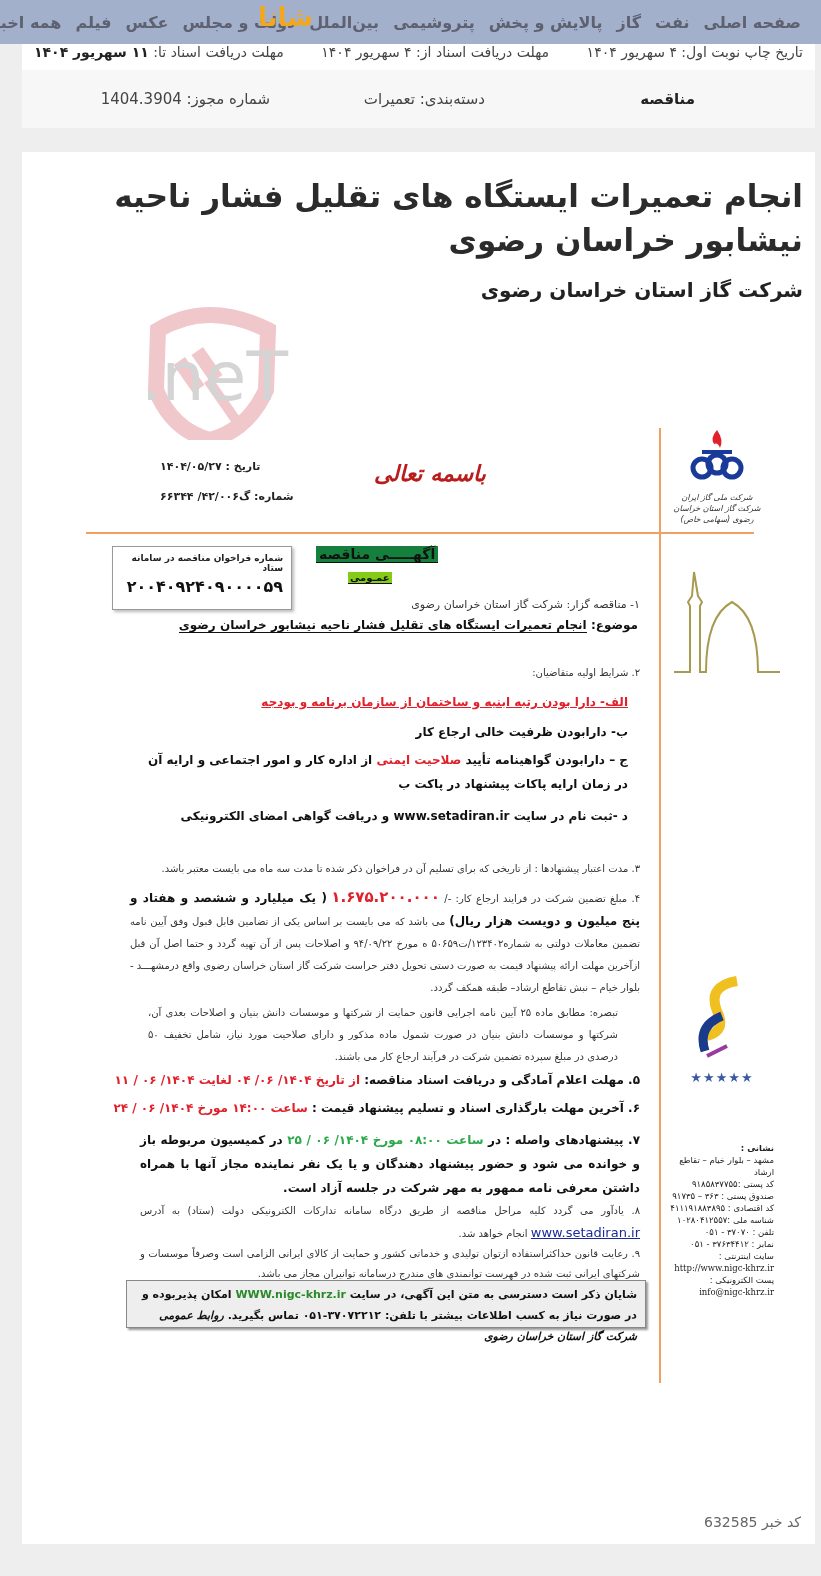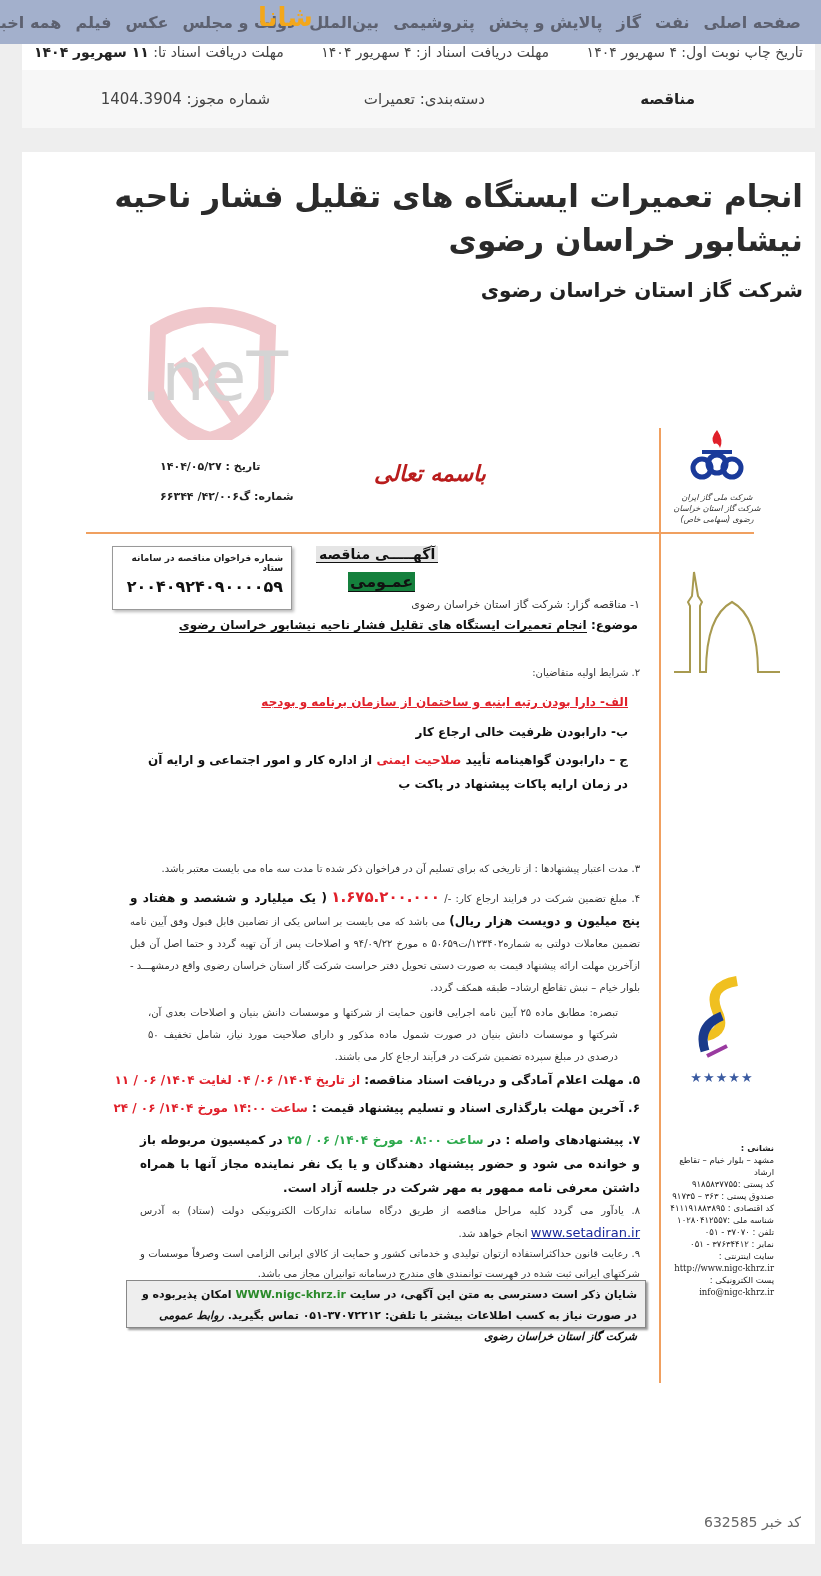--- a/index.html
+++ b/index.html
@@ -41,7 +41,7 @@
   .staad-box .lbl { font-size: 9px; font-weight: bold; color: #222; }
   .staad-box .num { font-size: 16px; font-weight: bold; color: #111; letter-spacing: 1px; margin-top: 4px; }
 
-  .agahi { position: absolute; left: 232px; top: 118px; font-size: 14px; font-weight: bold; color: #111; border-bottom: 1px solid #111; background: #e5e5e5; padding: 0 3px; }
+  .agahi { position: absolute; left: 232px; top: 118px; font-size: 14px; font-weight: bold; color: #111; border-bottom: 1px solid #111; background: #15803d; padding: 0 3px; }
   .omoomi { position: absolute; left: 264px; top: 144px; font-size: 16px; font-weight: bold; color: #111; border-bottom: 1px solid #111; background: #15803d; padding: 0 2px; }
 
   .mosemo { position: absolute; right: 134px; top: 170px; font-size: 11px; color: #333; }

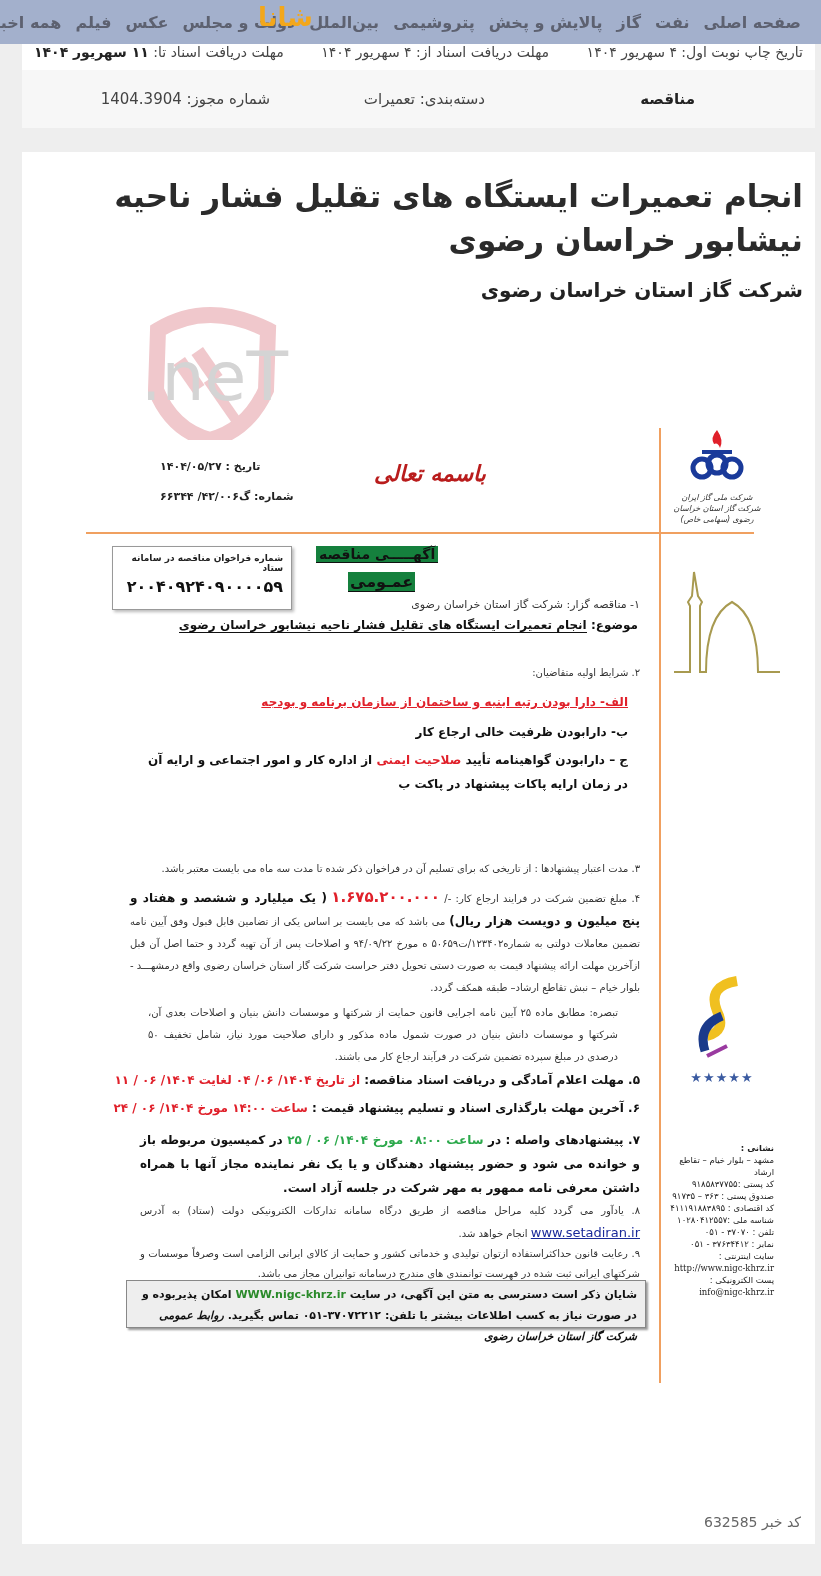--- a/index.html
+++ b/index.html
@@ -42,7 +42,7 @@
   .staad-box .num { font-size: 16px; font-weight: bold; color: #111; letter-spacing: 1px; margin-top: 4px; }
 
   .agahi { position: absolute; left: 232px; top: 118px; font-size: 14px; font-weight: bold; color: #111; border-bottom: 1px solid #111; background: #15803d; padding: 0 3px; }
-  .omoomi { position: absolute; left: 264px; top: 144px; font-size: 16px; font-weight: bold; color: #111; border-bottom: 1px solid #111; background: #15803d; padding: 0 2px; }
+  .omoomi { position: absolute; left: 264px; top: 144px; font-size: 10px; font-weight: bold; color: #111; border-bottom: 1px solid #111; background: #84cc16; padding: 0 2px; }
 
   .mosemo { position: absolute; right: 134px; top: 170px; font-size: 11px; color: #333; }
   .subject { position: absolute; right: 136px; top: 190px; font-size: 12px; font-weight: bold; color: #111; }

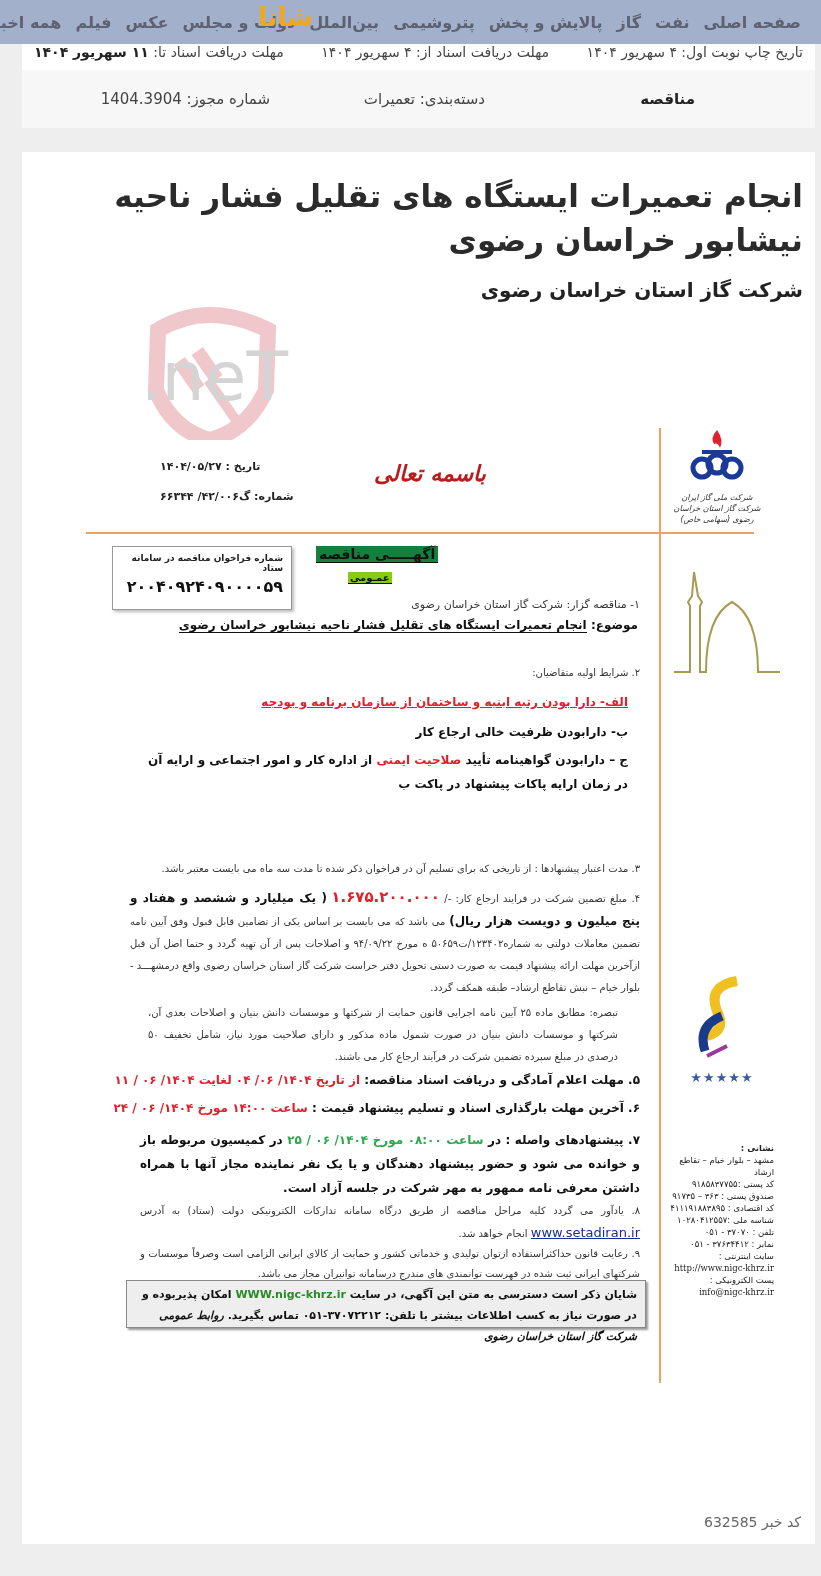--- a/index.html
+++ b/index.html
@@ -145,6 +145,7 @@
     <div class="p med red" style="right:146px; top:262px; text-decoration:underline;">الف- دارا بودن رتبه ابنیه و ساختمان  از سازمان برنامه و بودجه</div>
     <div class="p med" style="right:146px; top:292px;">ب- دارابودن ظرفیت خالی ارجاع کار</div>
     <div class="p med" style="right:146px; top:320px; width:480px;"><span>ج – دارابودن گواهینامه تأیید</span> <span class="red">صلاحیت ایمنی</span> <span>از اداره کار و امور اجتماعی و ارایه آن در زمان ارایه پاکات پیشنهاد در پاکت ب</span></div>
+    <div class="p med" style="right:146px; top:376px;">د -ثبت نام در سایت www.setadiran.ir  و دریافت گواهی امضای الکترونیکی</div>
 
     <div class="p small" style="right:134px; top:432px; width:500px;">۳.  مدت اعتبار پیشنهادها : از تاریخی که برای تسلیم آن در فراخوان ذکر شده تا مدت سه ماه می بایست معتبر باشد.</div>
 

